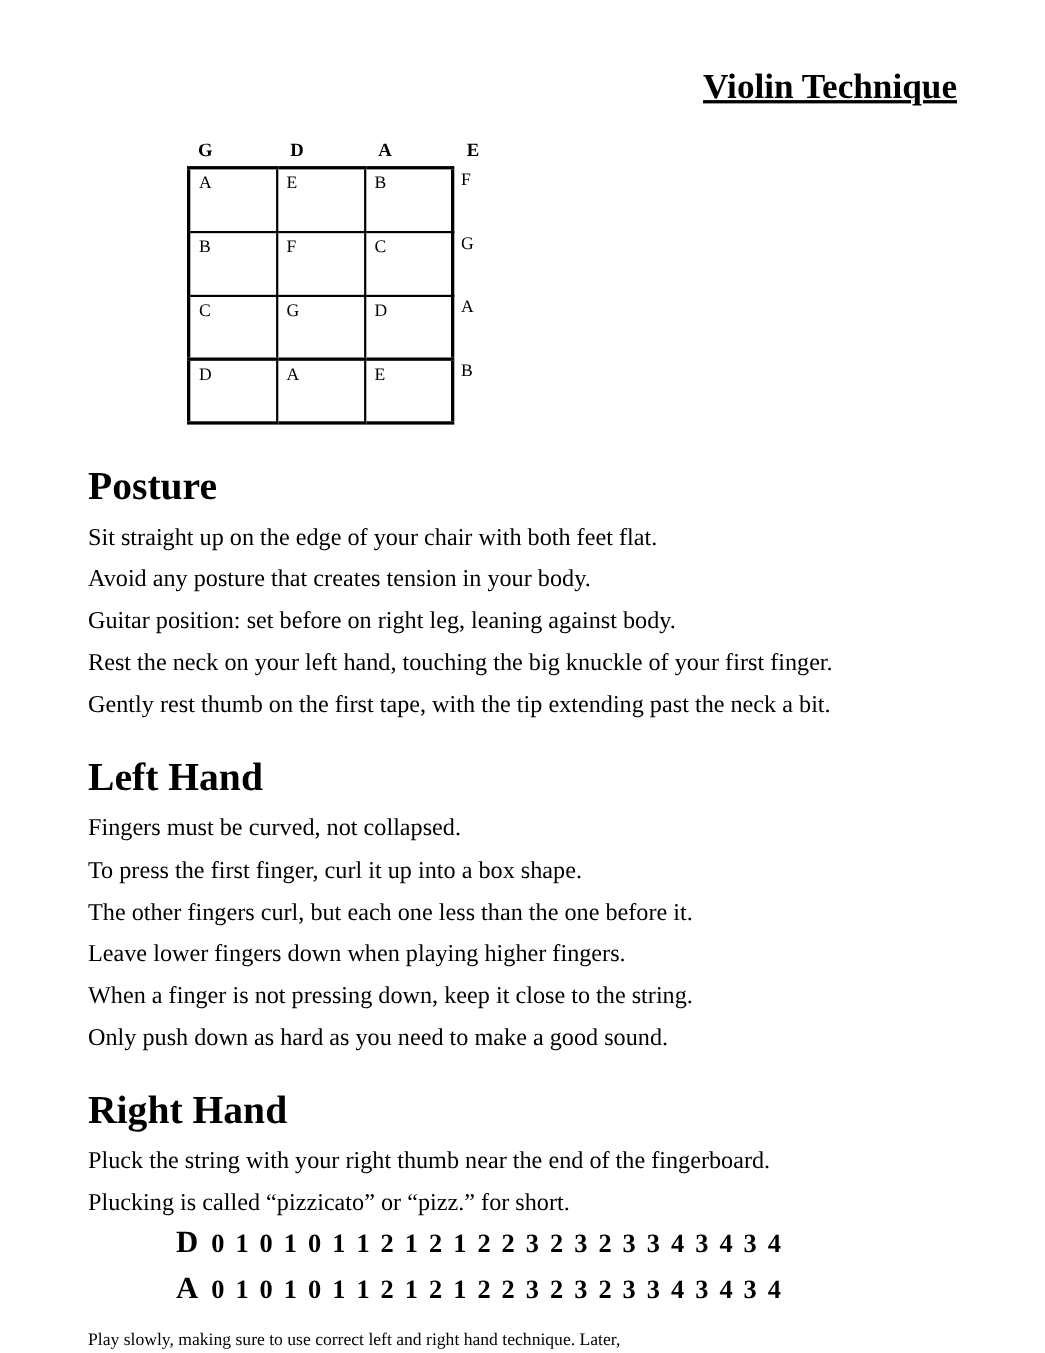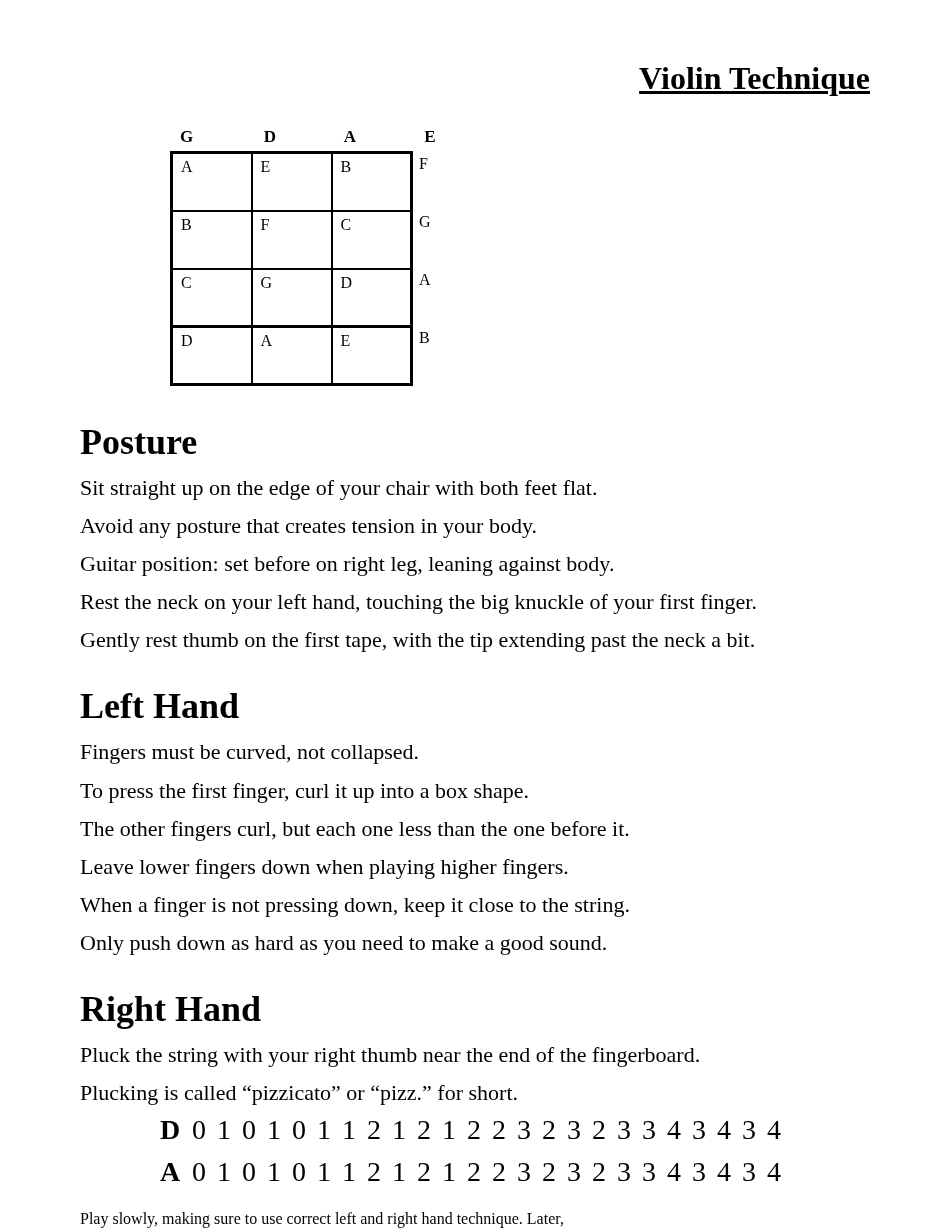--- a/index.html
+++ b/index.html
@@ -135,9 +135,10 @@
     }
 
     .exercise-numbers {
-      font-size: 28px;
+      font-size: 24px;
       letter-spacing: 2px;
       flex: 1;
+      font-weight: bold;
     }
 
     .exercise-note {

